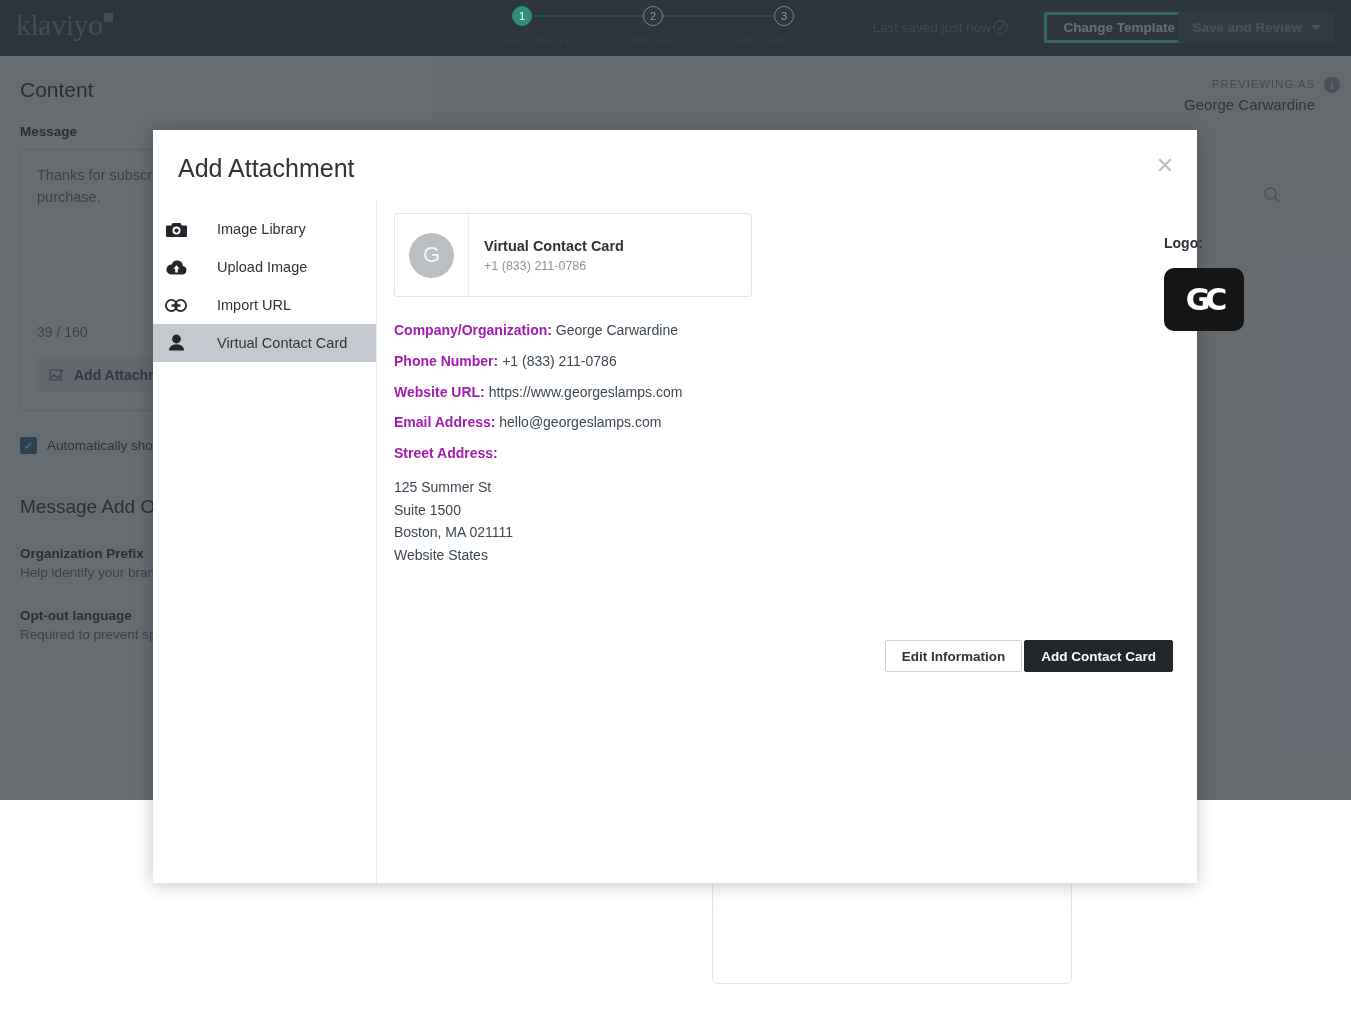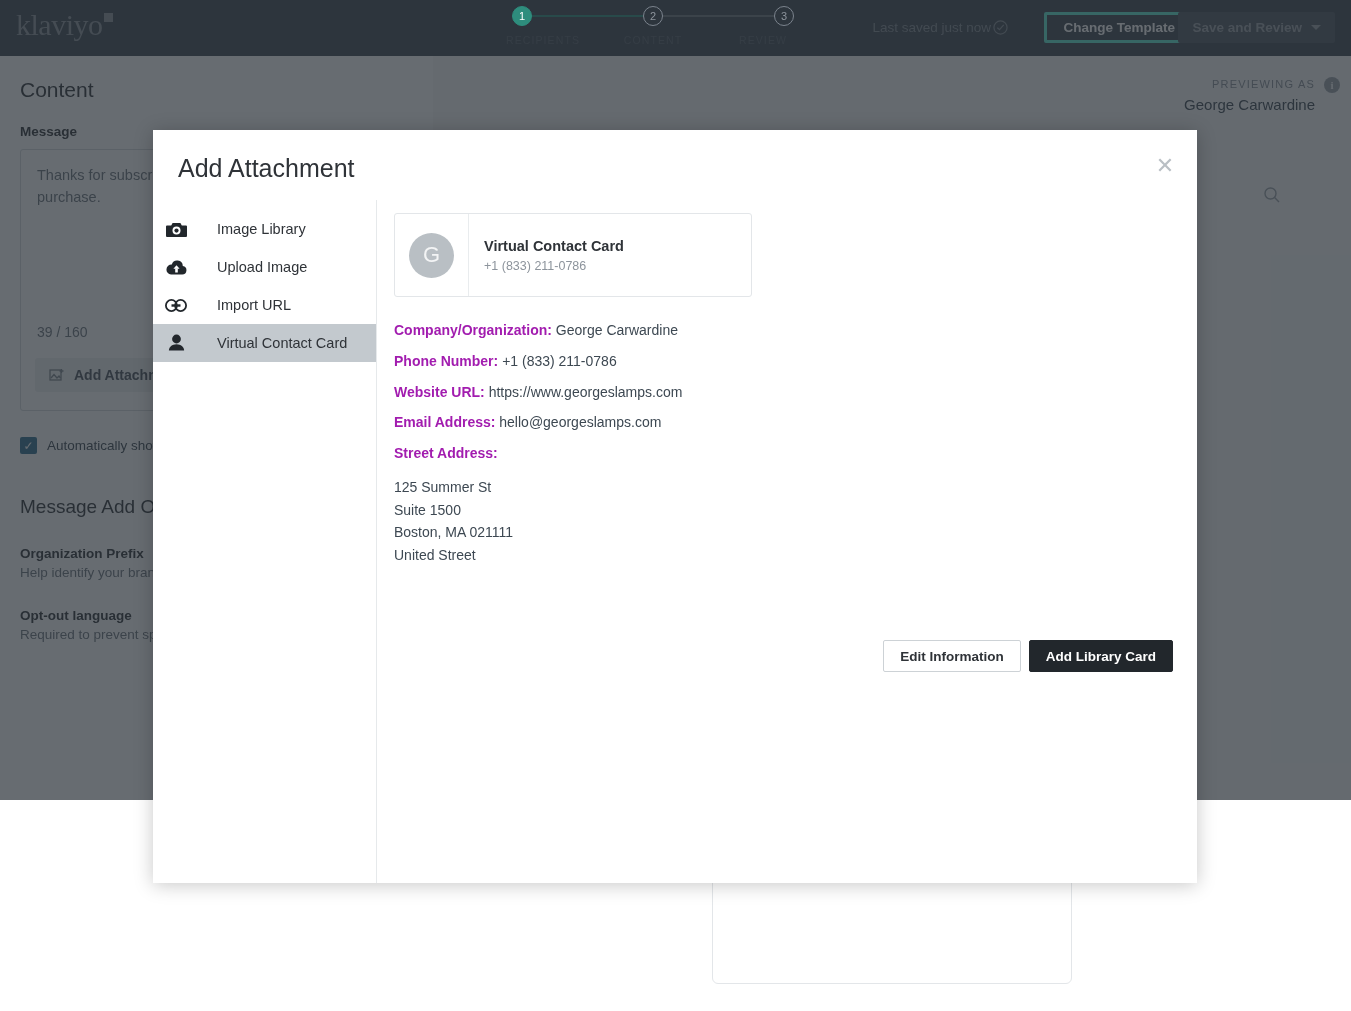--- a/index.html
+++ b/index.html
@@ -353,6 +353,12 @@
           </div>
         </div>
 
+        <div class="logo-col">
+          <div class="logo-lbl">Logo:</div>
+          <div class="logo-img">
+            <span class="logo-gc">GC</span>
+          </div>
+        </div>
 
         <div class="modal-actions">
           <button class="btn-secondary">Edit Information</button>

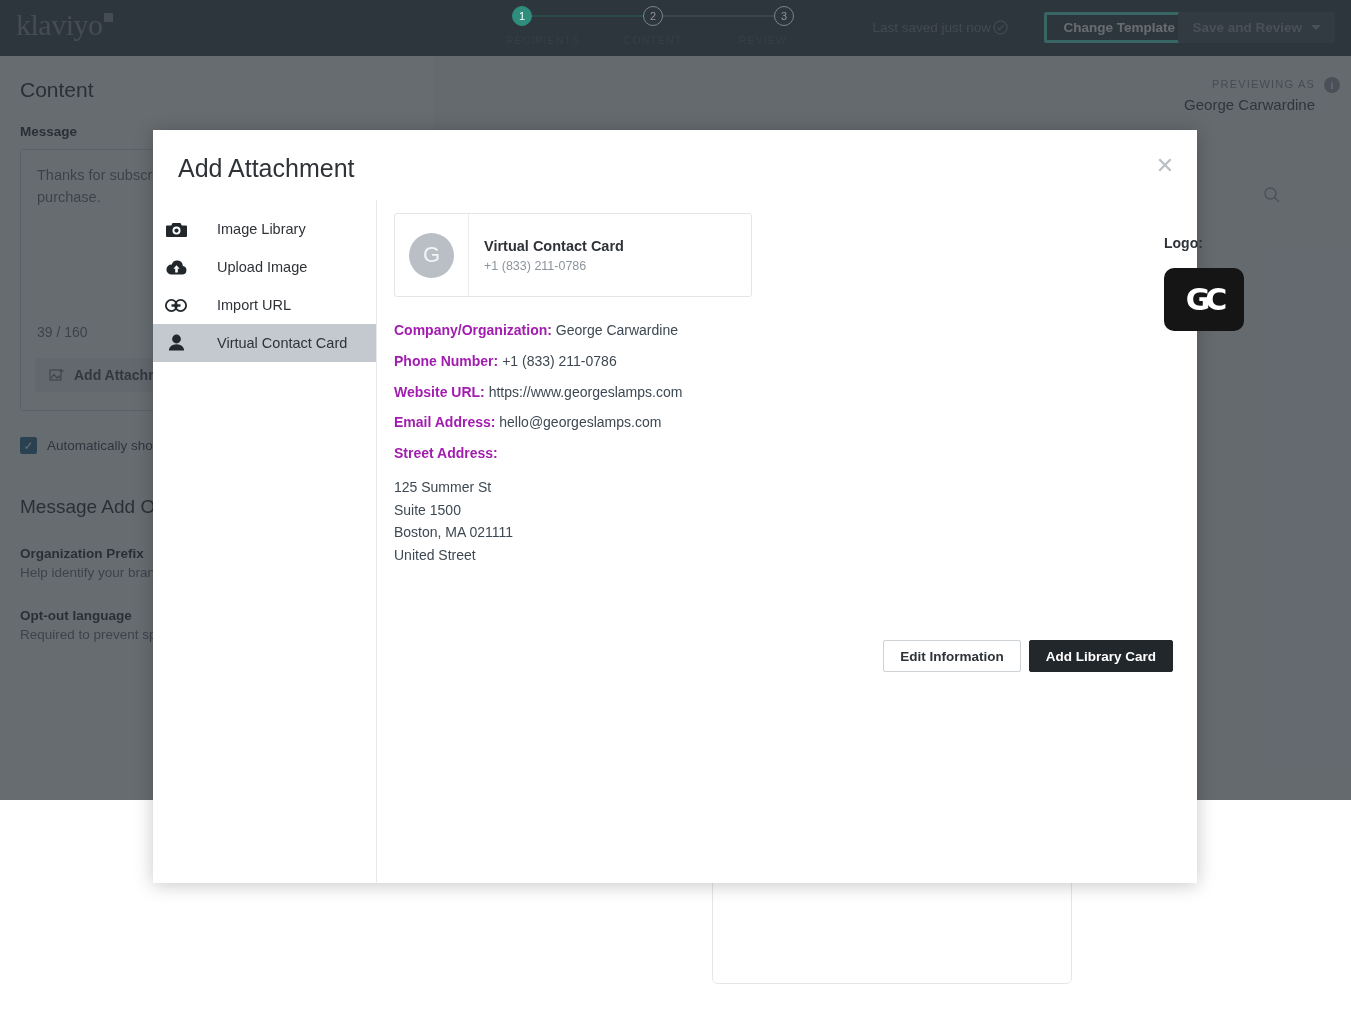--- a/index.html
+++ b/index.html
@@ -349,7 +349,7 @@
             <div>125 Summer St</div>
             <div>Suite 1500</div>
             <div>Boston, MA 021111</div>
-            <div>United Street</div>
+            <div>Website States</div>
           </div>
         </div>
 

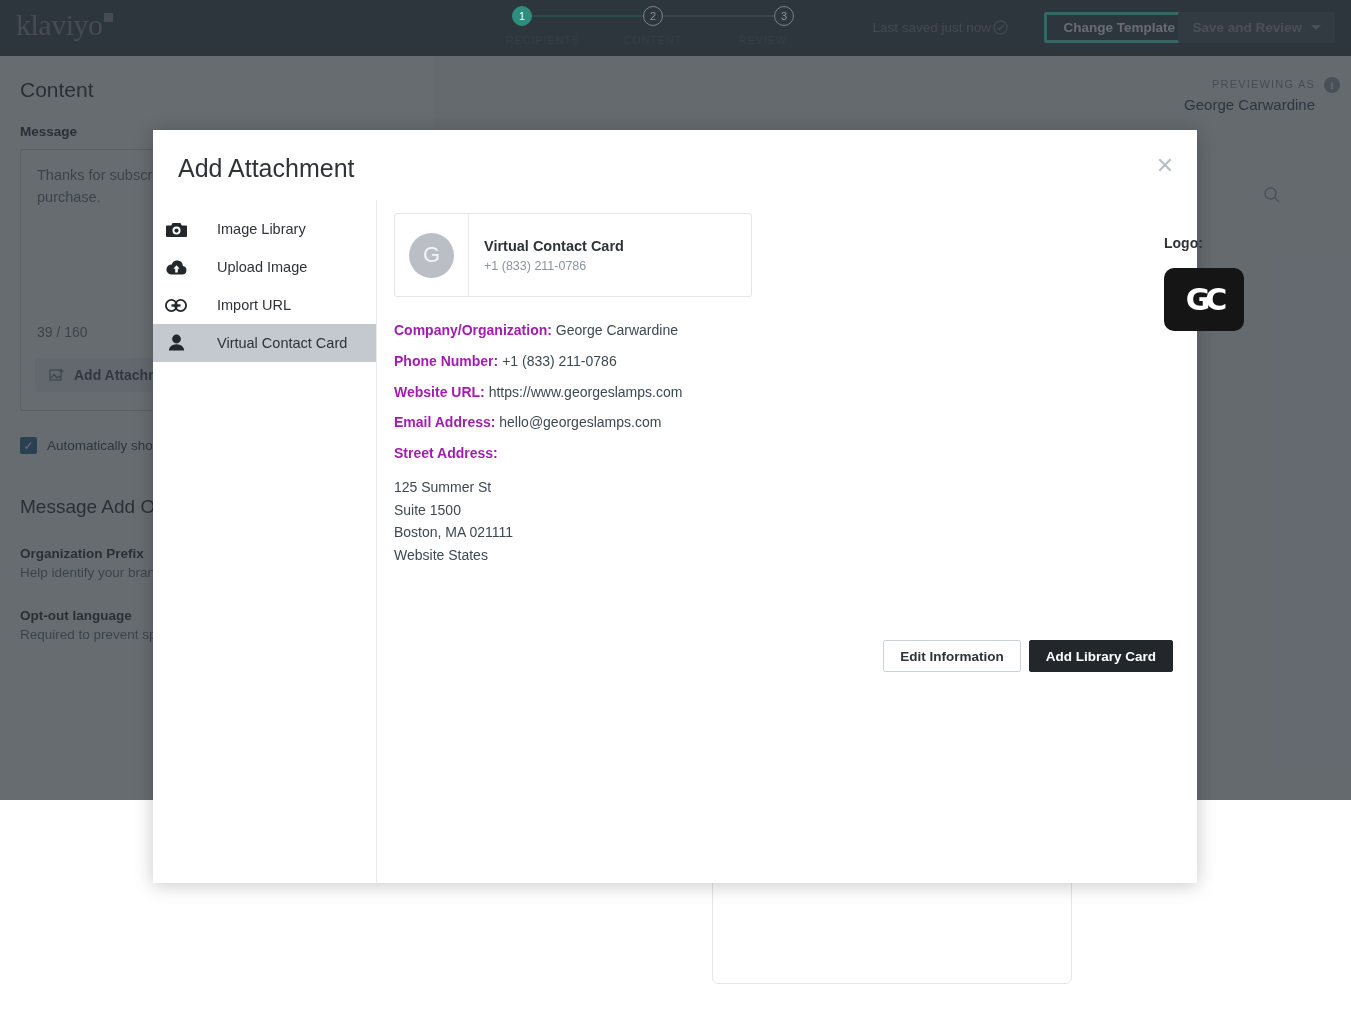--- a/index.html
+++ b/index.html
@@ -166,7 +166,7 @@
     font-family: "DejaVu Sans", sans-serif;
   }
 
-  .modal-actions { position: absolute; right: 24px; top: 440px; display: flex; gap: 8px; }
+  .modal-actions { position: absolute; right: 24px; top: 440px; display: flex; gap: 2px; }
   .btn-secondary {
     height: 32px; padding: 0 16px; background: #ffffff; border: 1px solid #cdd2d6;
     font-size: 13.5px; font-weight: bold; color: #2f3338; cursor: pointer; border-radius: 2px;

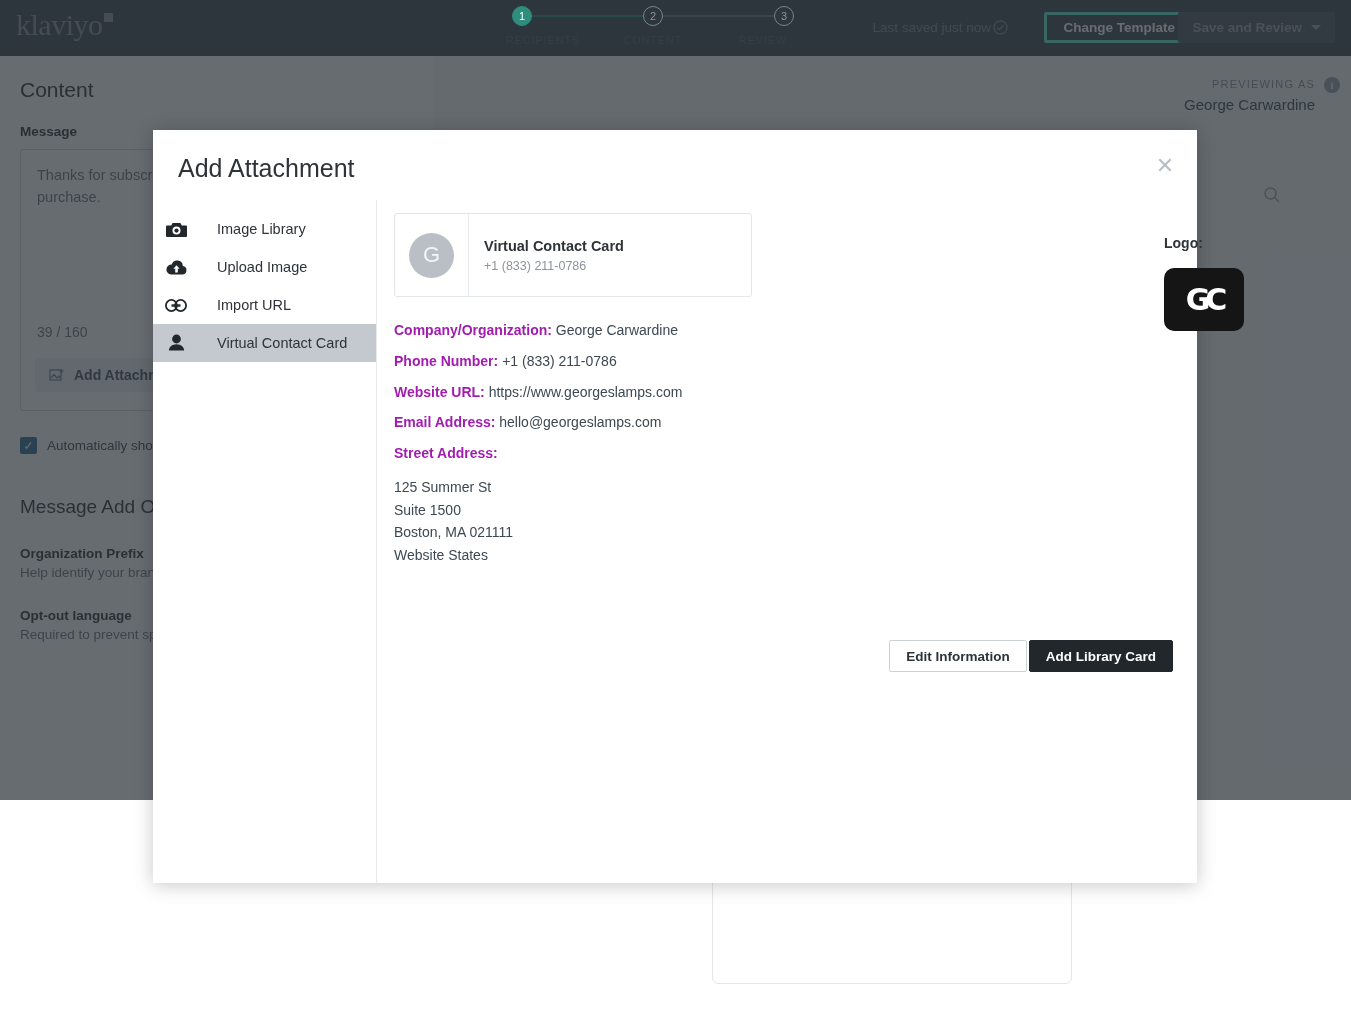--- a/index.html
+++ b/index.html
@@ -362,7 +362,7 @@
 
         <div class="modal-actions">
           <button class="btn-secondary">Edit Information</button>
-          <button class="btn-primary">Add Library Card</button>
+          <button class="btn-primary">Add Contact Card</button>
         </div>
 
       </div>

